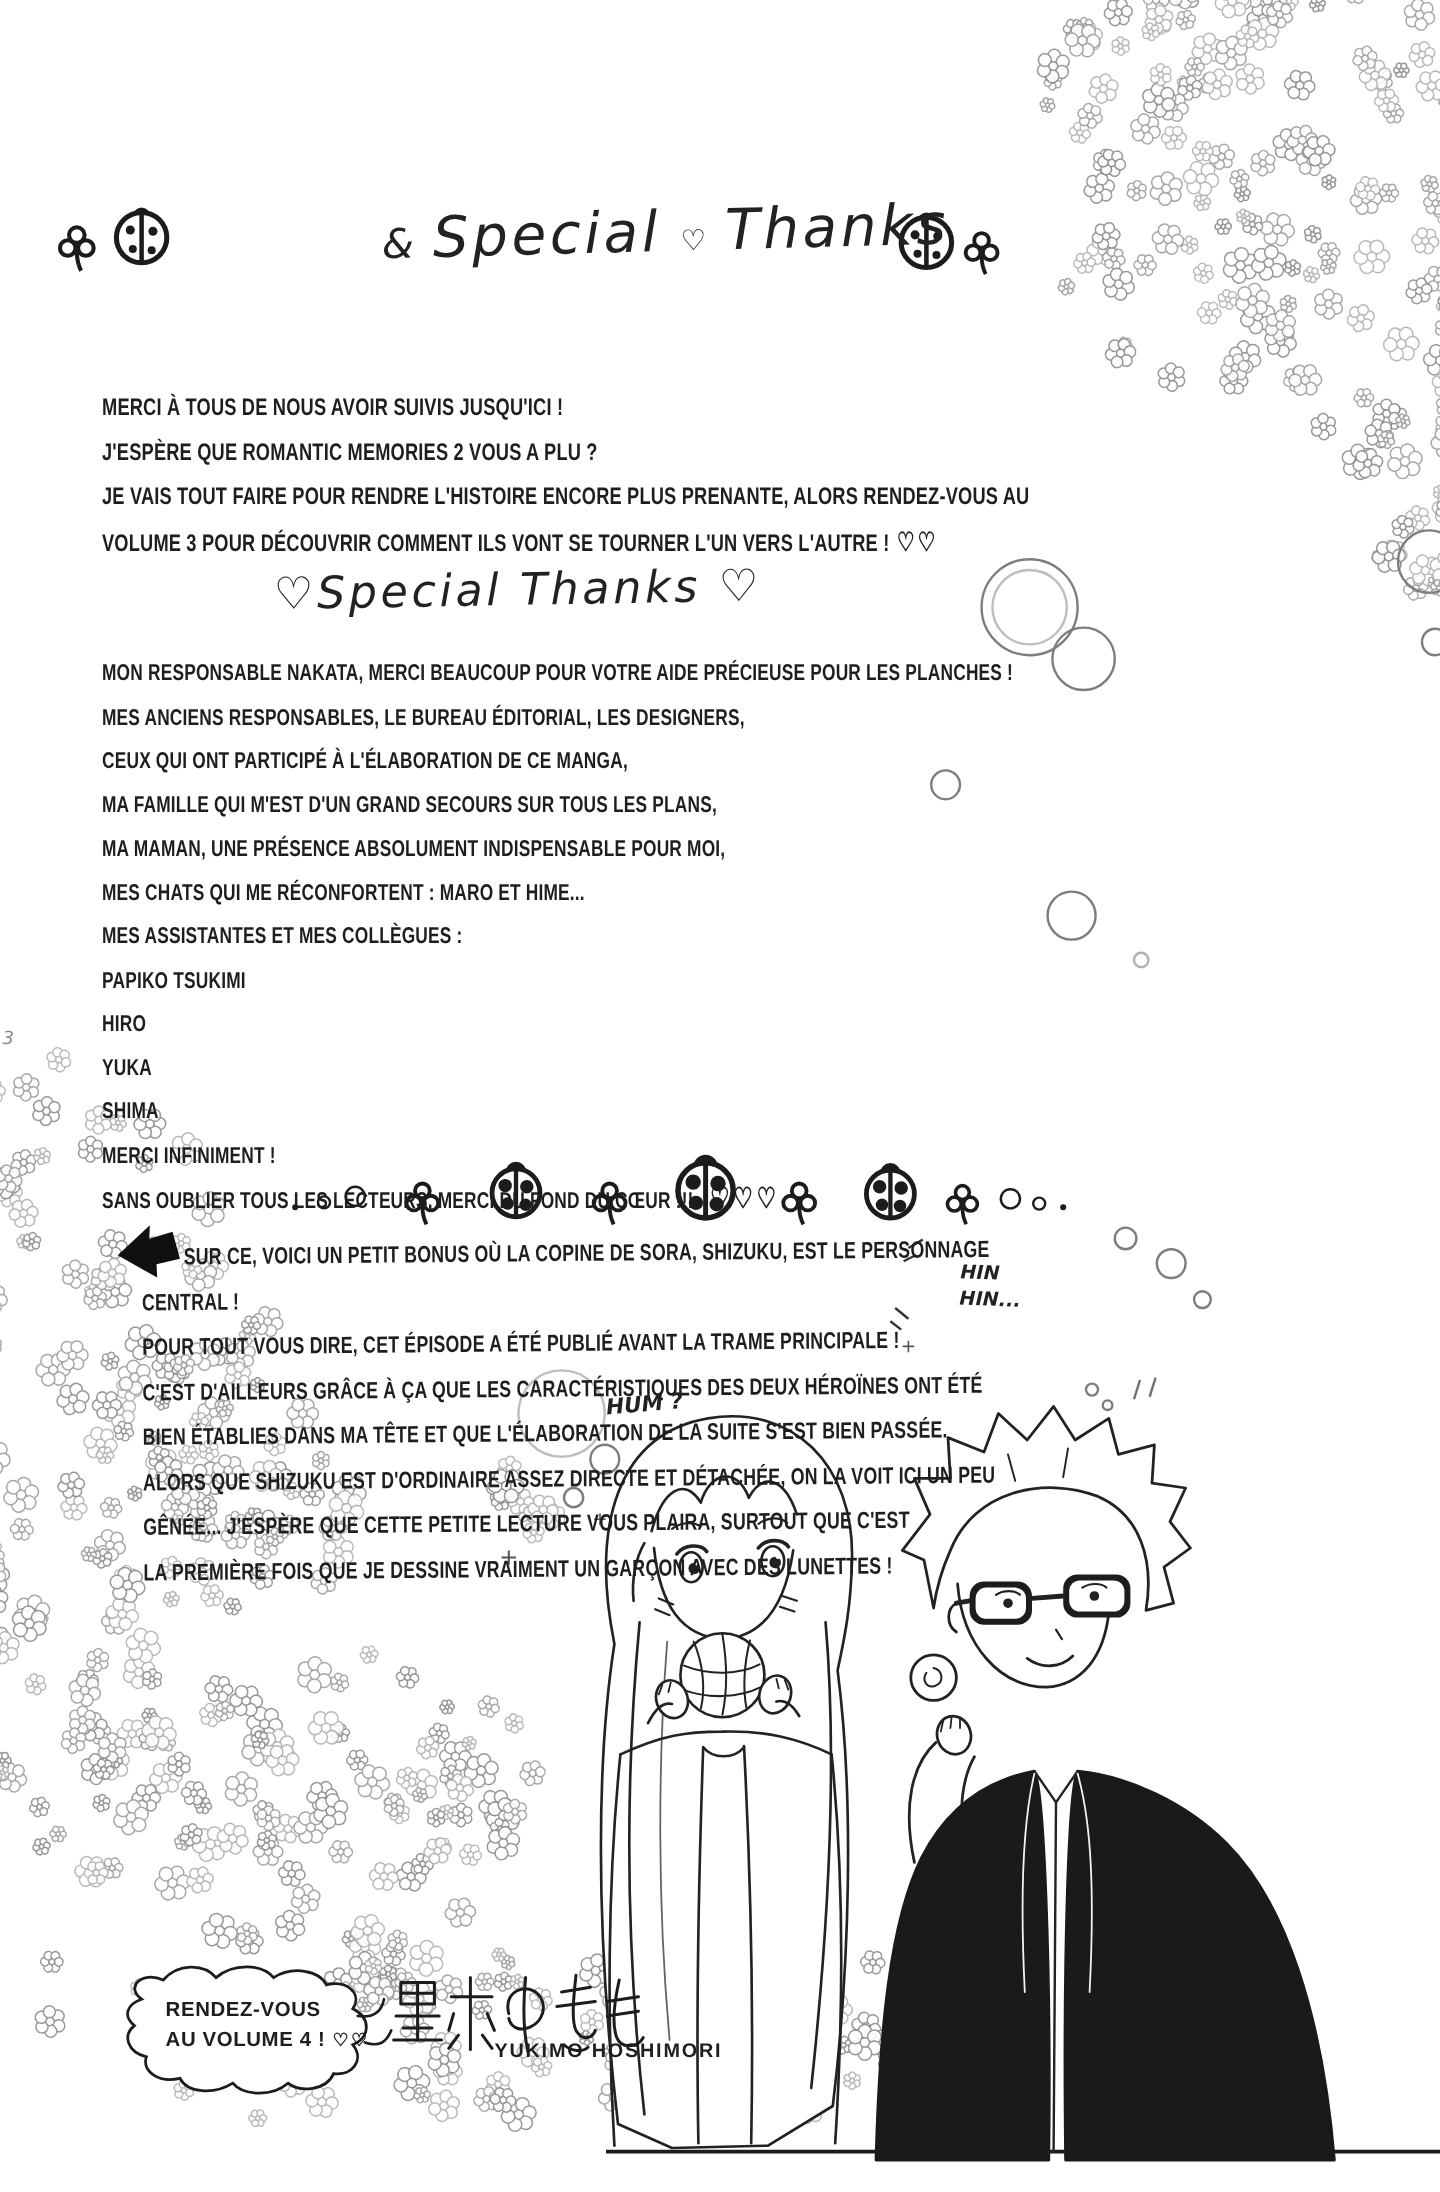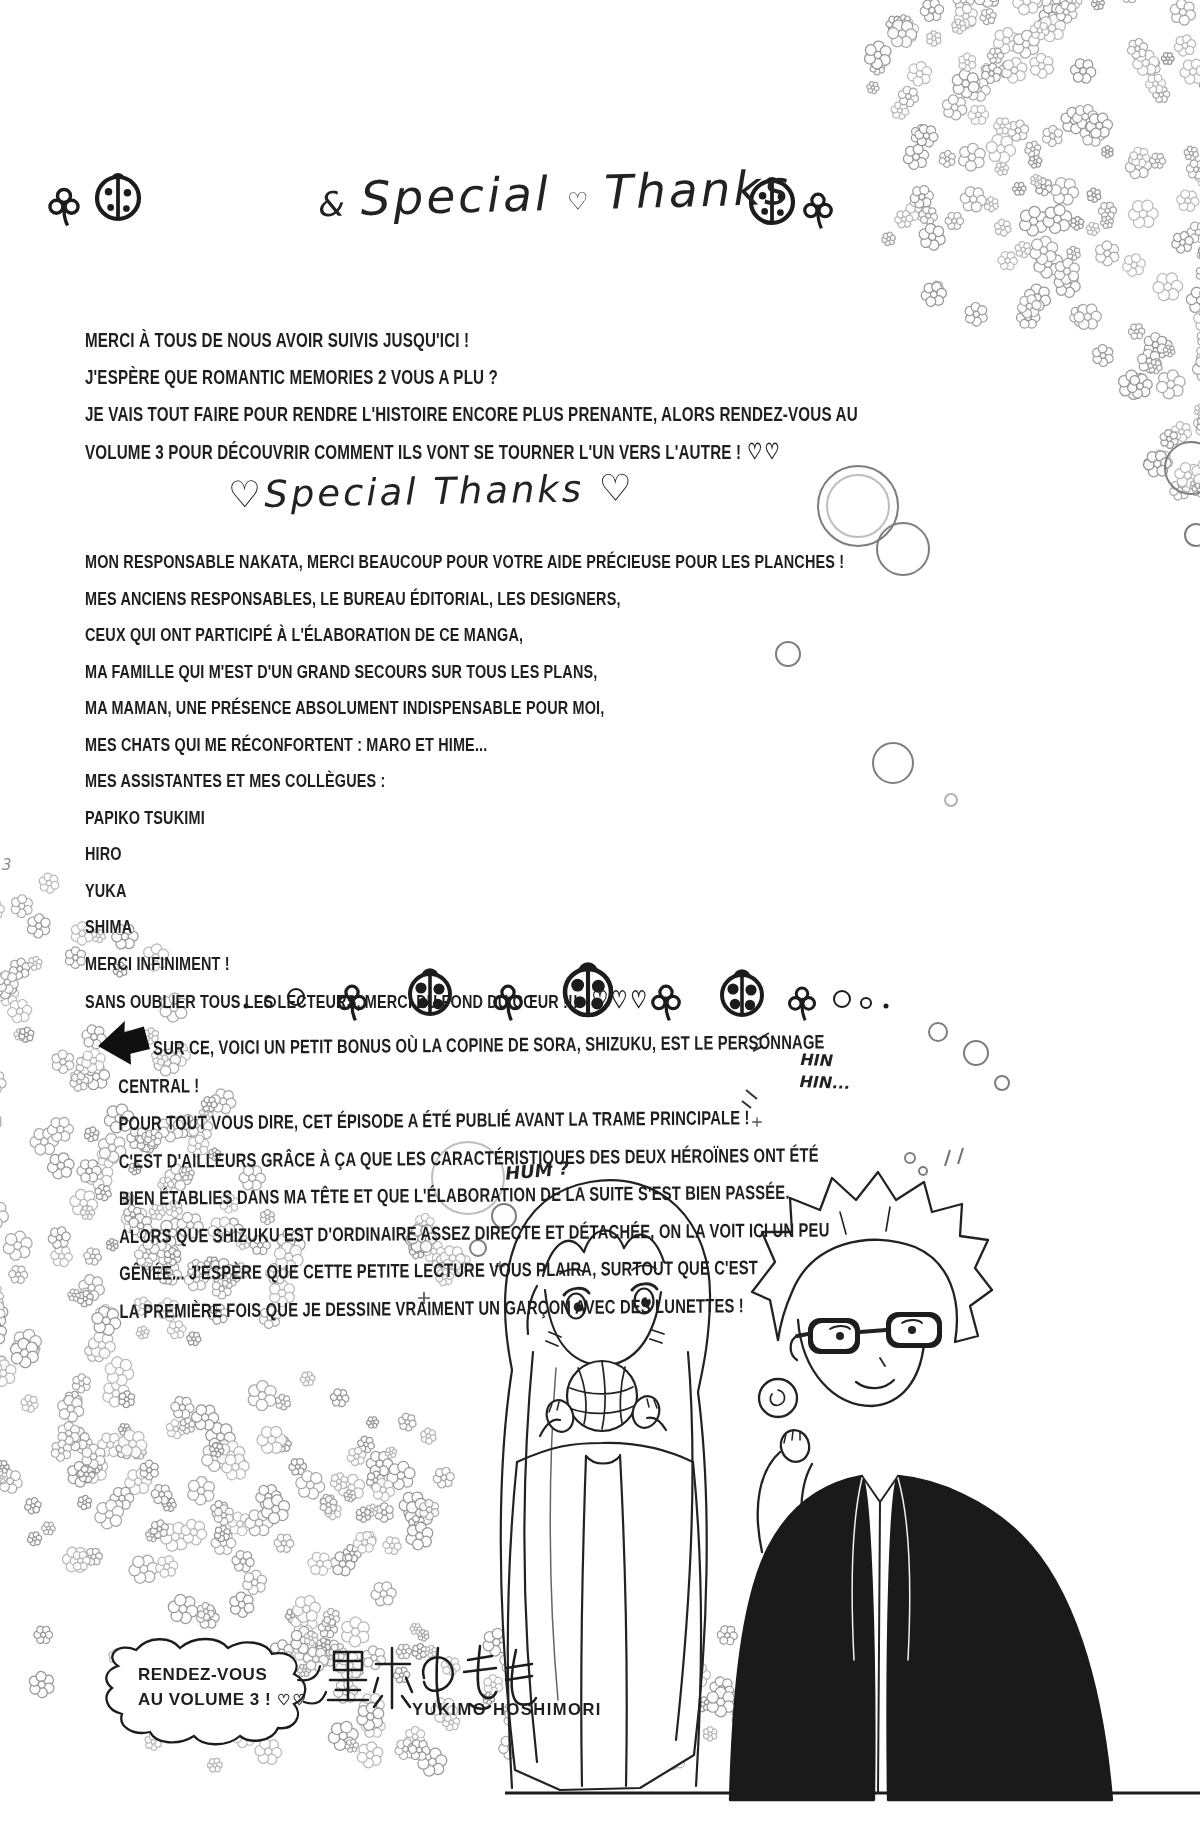--- a/index.html
+++ b/index.html
@@ -786,7 +786,7 @@
 
   <div class="txt comic" style="left:138px;top:1662px;font-size:17px;line-height:25px;letter-spacing:.5px;">
     <div>RENDEZ-VOUS</div>
-    <div><span>AU VOLUME 3 !</span><span style="font-size:15px;margin-left:6px;letter-spacing:2px;">♡♡</span></div>
+    <div><span>AU VOLUME 4 !</span><span style="font-size:15px;margin-left:6px;letter-spacing:2px;">♡♡</span></div>
   </div>
 
   <div class="txt comic" style="left:412px;top:1700px;font-size:16.5px;letter-spacing:1.5px;">YUKIMO HOSHIMORI</div>

